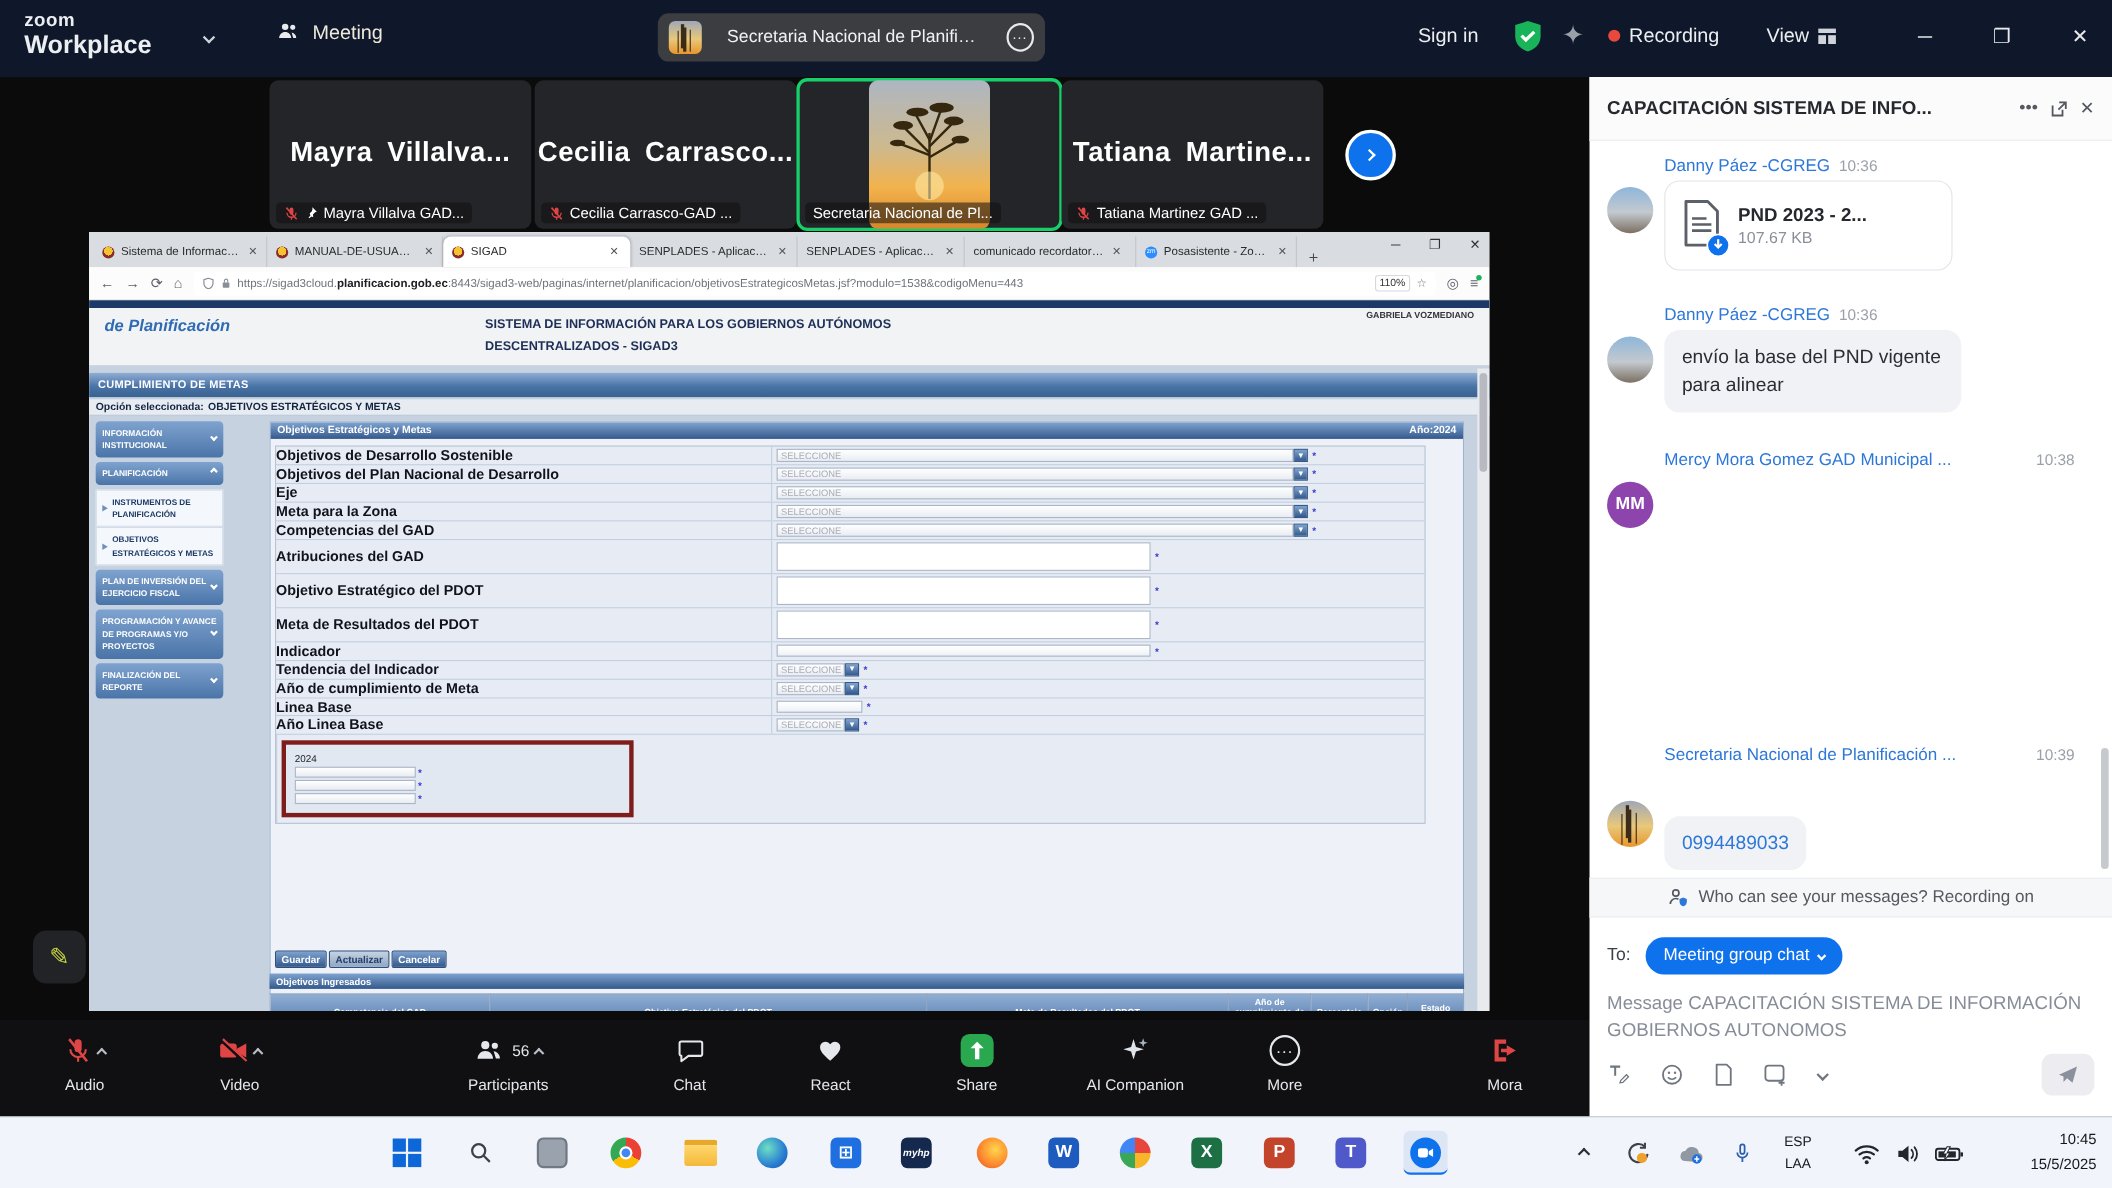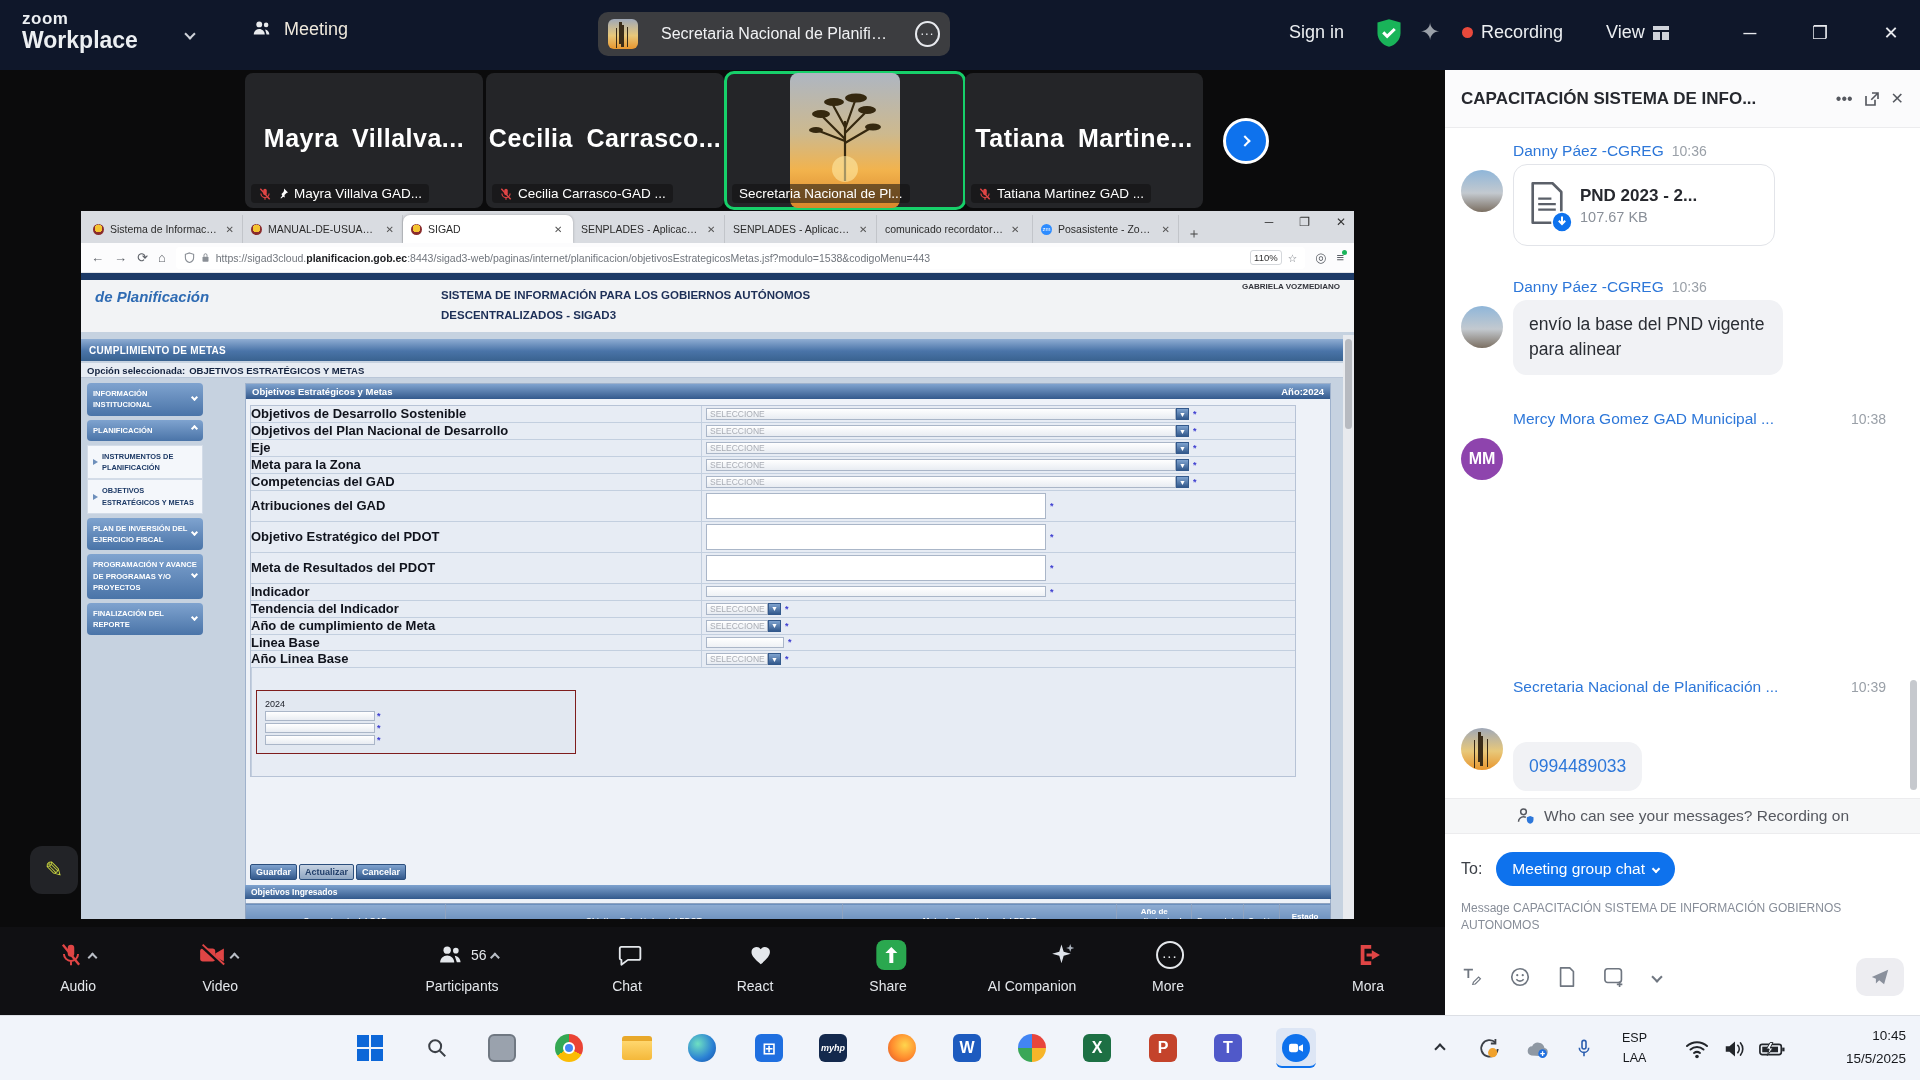--- a/index.html
+++ b/index.html
@@ -88,7 +88,7 @@
   .ast{color:#3b3bd0;font-size:9px;font-weight:bold;margin-left:2px;}
   .txtarea{background:#fff;border:1px solid #aab6c8;width:340px;height:26px;}
   .txtin{background:linear-gradient(180deg,#fff,#eef1f5);border:1px solid #aab6c8;height:11px;}
-  #ybox{border:1px solid #7f1d1d;background:#e2e8f1;width:320px;padding:6px 8px;margin:20px 0;}
+  #ybox{border:4px solid #7f1d1d;background:#e2e8f1;width:320px;padding:6px 8px;margin:3px 0;}
   .yrow{display:flex;align-items:center;margin:2px 0;}
   .yin{width:110px;height:10px;background:linear-gradient(180deg,#fff,#e8ecf2);border:1px solid #aab6c8;}
   #fbtns{position:absolute;left:4px;top:480px;display:flex;gap:2px;}

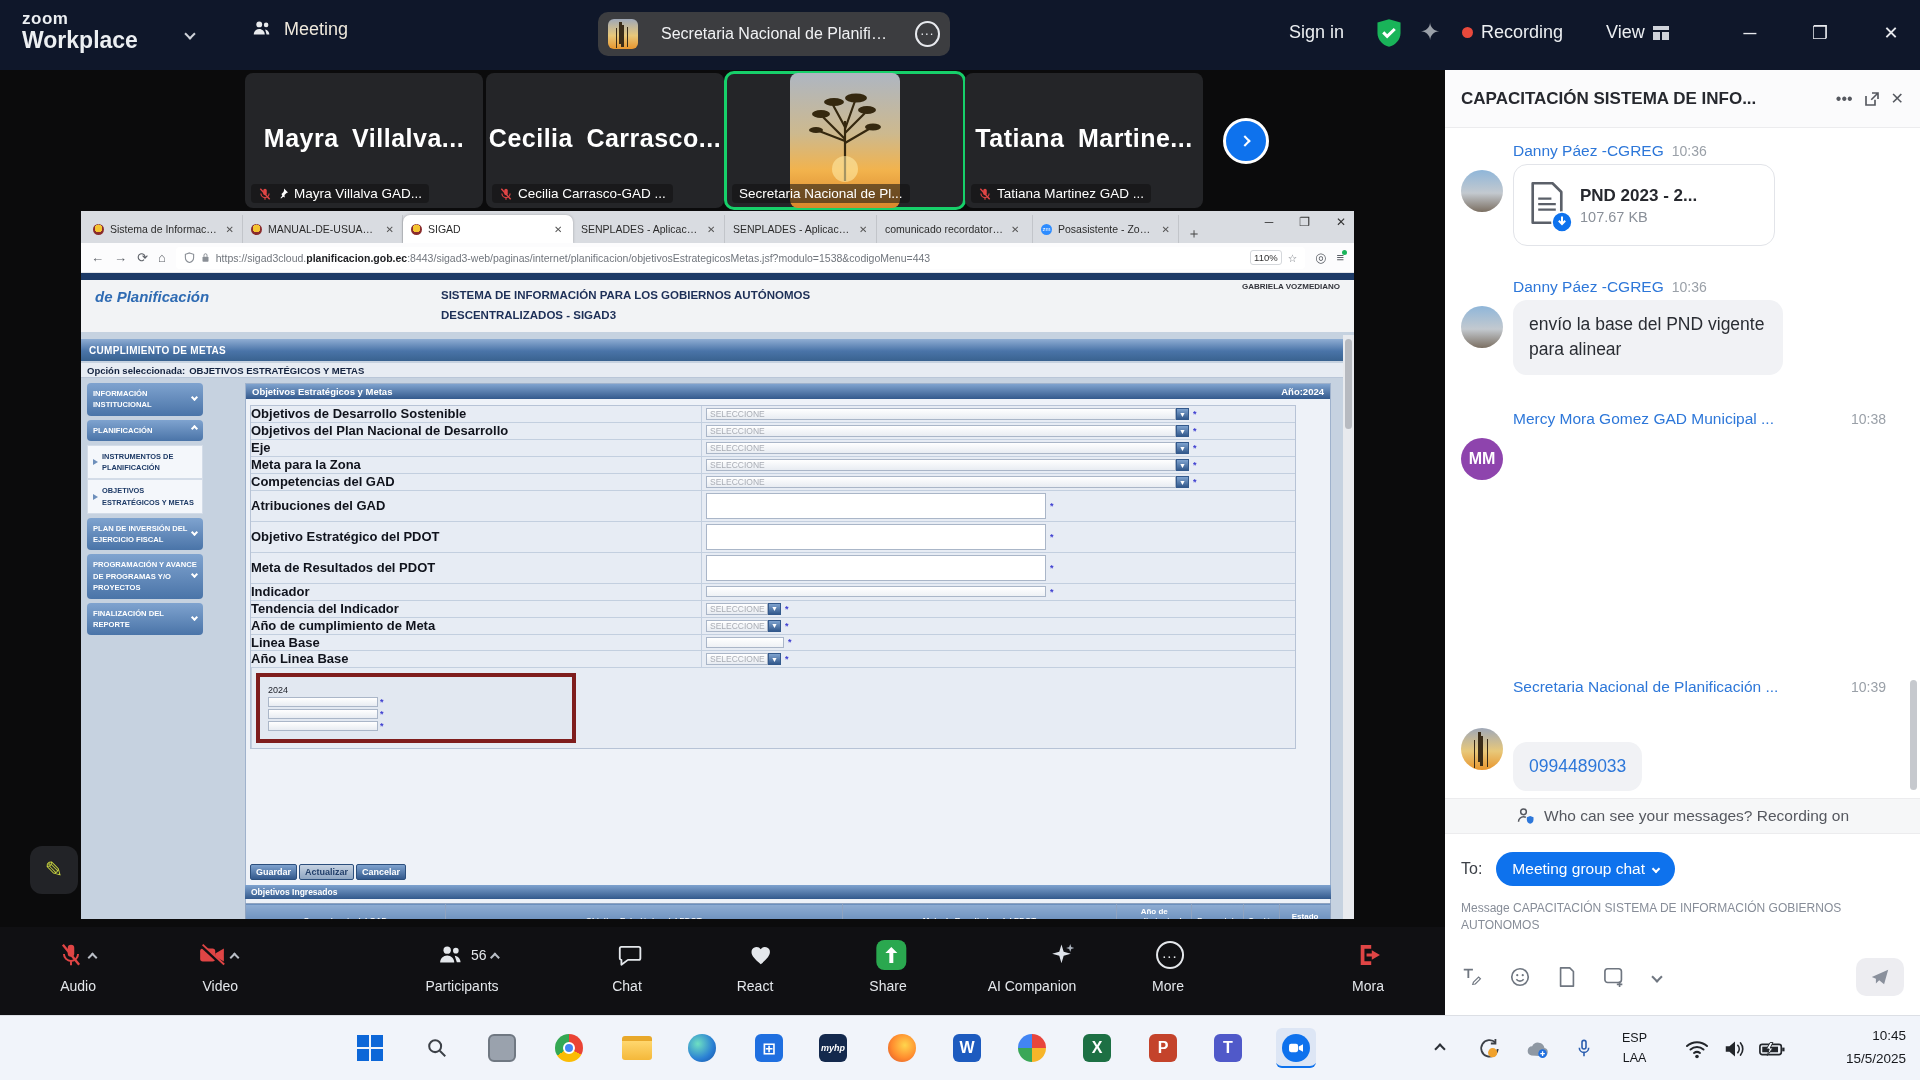--- a/index.html
+++ b/index.html
@@ -138,7 +138,7 @@
   #to-label{font-size:16px;color:#3c4047;}
   #to-pill{background:#0e72ed;color:#fff;border-radius:17px;height:34px;display:flex;align-items:center;gap:8px;padding:0 16px;font-size:15.5px;}
   #to-pill .chev{border-color:#fff;width:6px;height:6px;}
-  #composer{position:absolute;left:16px;top:830px;width:440px;font-size:12px;line-height:1.45;color:#878d98;}
+  #composer{position:absolute;left:16px;top:830px;width:440px;font-size:17px;line-height:1.45;color:#878d98;}
   #comp-icons{position:absolute;left:16px;top:896px;display:flex;gap:26px;color:#6f7680;font-size:18px;align-items:center;}
   #send-btn{position:absolute;right:16px;top:888px;width:48px;height:38px;background:#ededf1;border-radius:10px;display:flex;align-items:center;justify-content:center;}
 

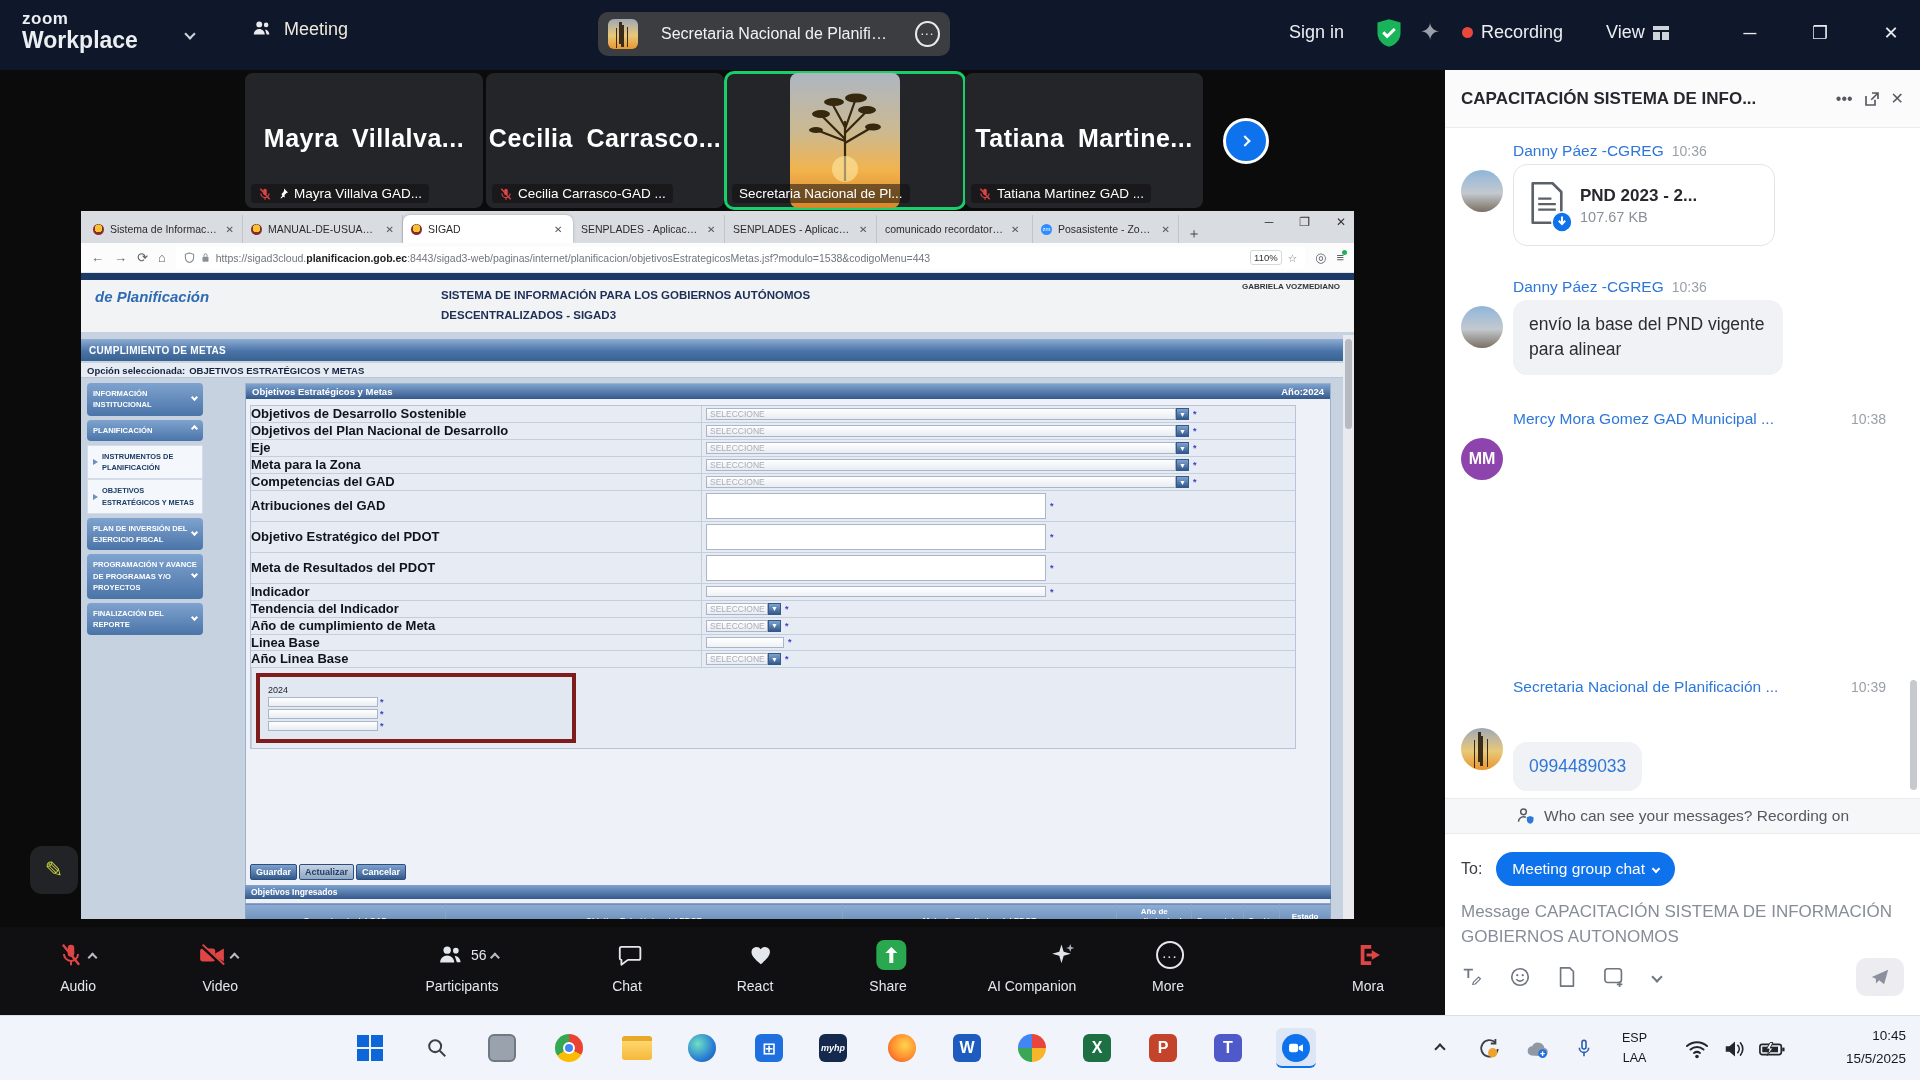--- a/index.html
+++ b/index.html
@@ -106,7 +106,7 @@
 
   
   #toolbar{left:0;top:927px;width:1445px;height:88px;background:#101013;color:#e8eaed;}
-  .titem{position:absolute;top:12px;transform:translateX(-50%);display:flex;flex-direction:column;align-items:flex-end;gap:7px;font-size:14px;color:#e4e7eb;}
+  .titem{position:absolute;top:12px;transform:translateX(-50%);display:flex;flex-direction:column;align-items:center;gap:7px;font-size:14px;color:#e4e7eb;}
   .ticon{height:32px;display:flex;align-items:center;gap:5px;}
   .caret{width:7px;height:7px;border-left:2px solid #b9bec6;border-top:2px solid #b9bec6;transform:rotate(45deg);margin-top:4px;}
   .share-ic{width:30px;height:30px;background:#2aa84f;border-radius:8px;display:flex;align-items:center;justify-content:center;}

